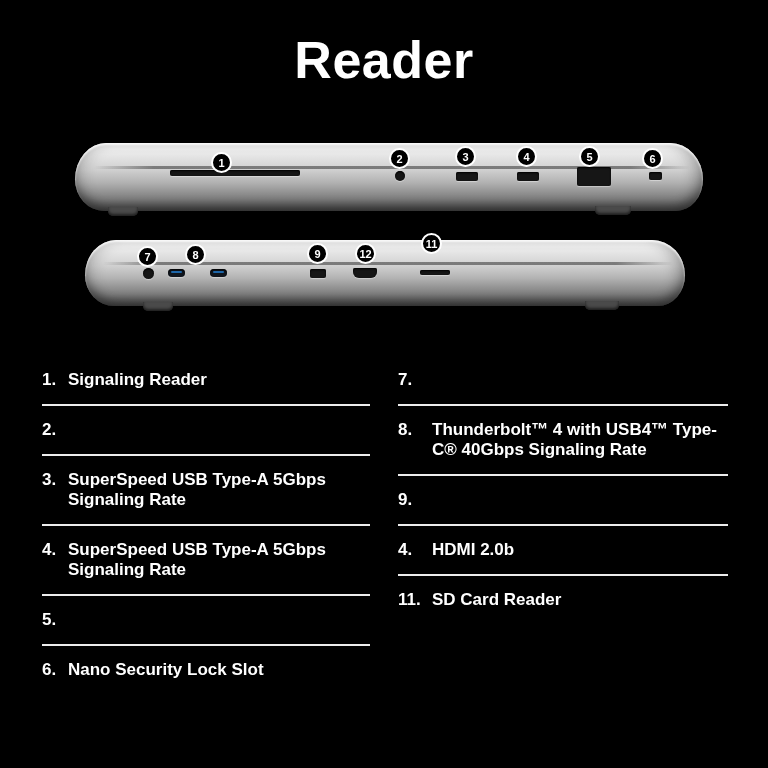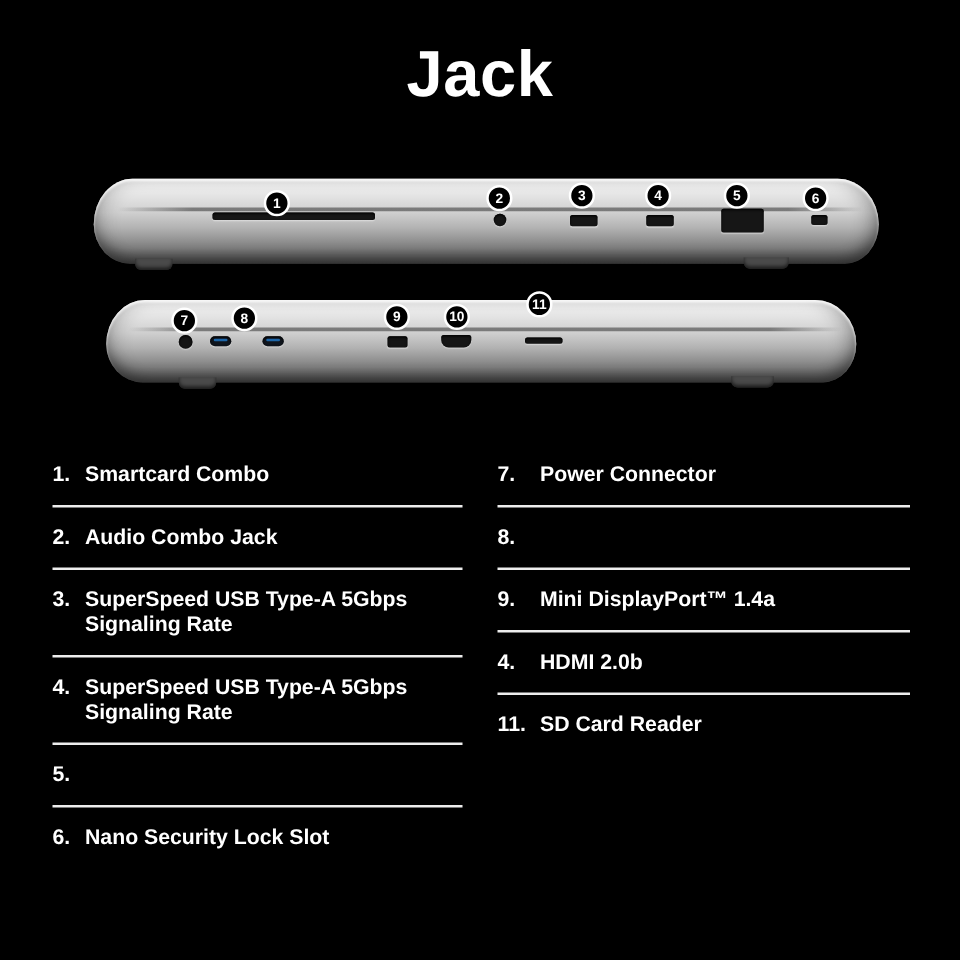--- a/index.html
+++ b/index.html
@@ -91,7 +91,7 @@
 
 <div class="page">
 
-  <div class="title">Jack</div>
+  <div class="title">Reader</div>
 
   <div class="laptop laptop-top">
     <div class="seam"></div>

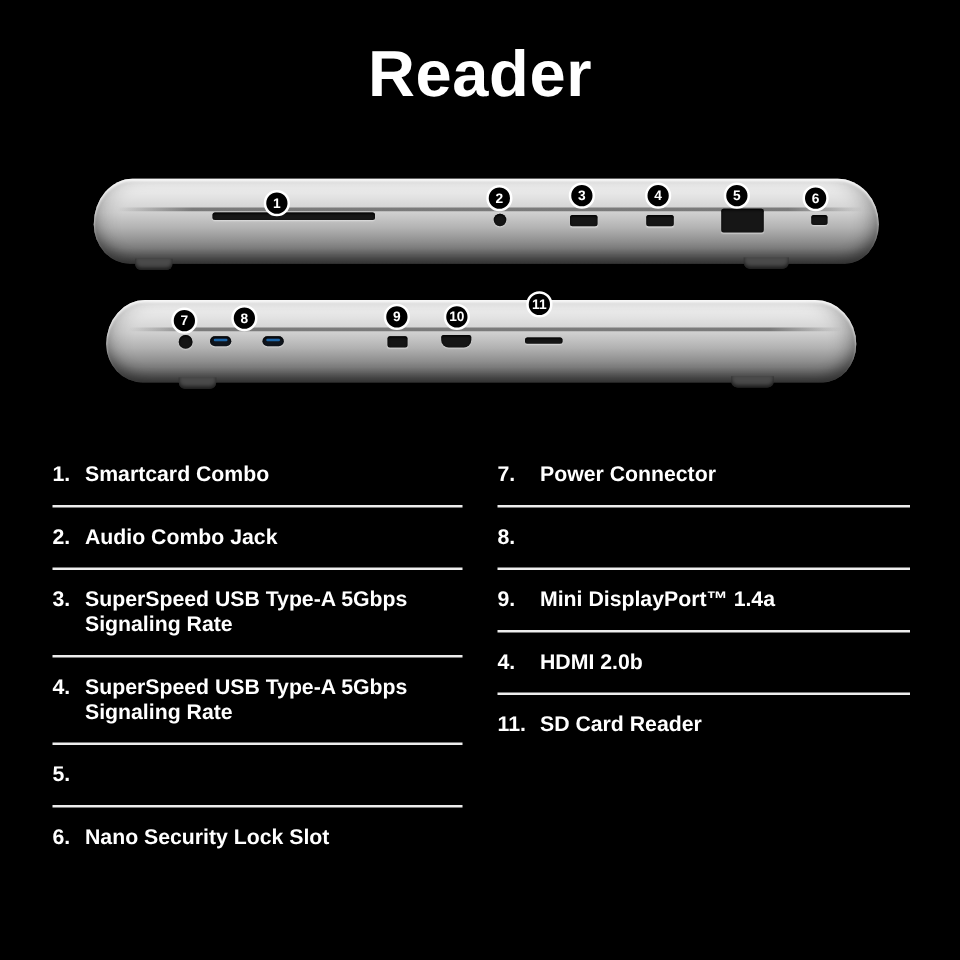--- a/index.html
+++ b/index.html
@@ -126,7 +126,7 @@
   <div class="callout" style="left:137px;top:246px;">7</div>
   <div class="callout" style="left:185px;top:244px;">8</div>
   <div class="callout" style="left:307px;top:243px;">9</div>
-  <div class="callout" style="left:355px;top:243px;">10</div>
+  <div class="callout" style="left:355px;top:243px;">12</div>
   <div class="callout" style="left:421px;top:233px;">11</div>
 
   <div class="list">

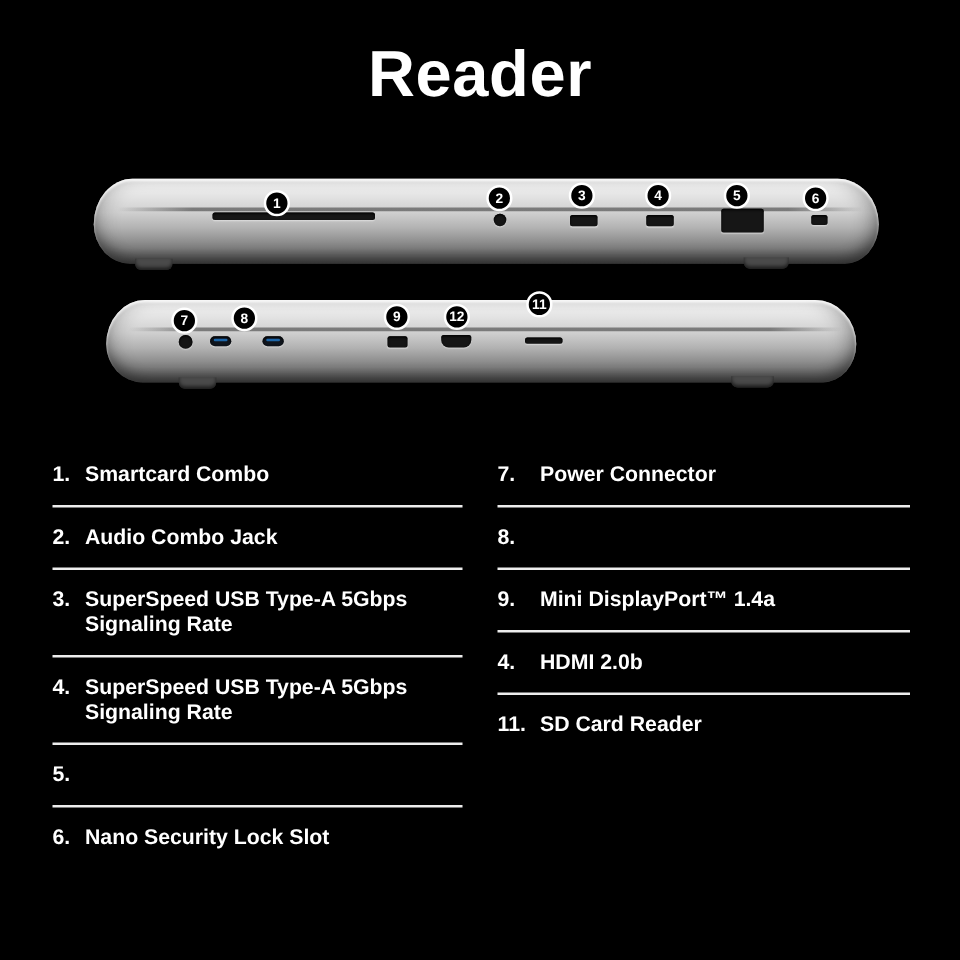--- a/index.html
+++ b/index.html
@@ -133,7 +133,7 @@
     <div class="col col-left">
       <div class="item">
         <span class="num">1.</span>
-        <span class="txt">Smartcard Combo</span>
+        <span class="txt">Signaling Reader</span>
       </div>
       <div class="item">
         <span class="num">2.</span>

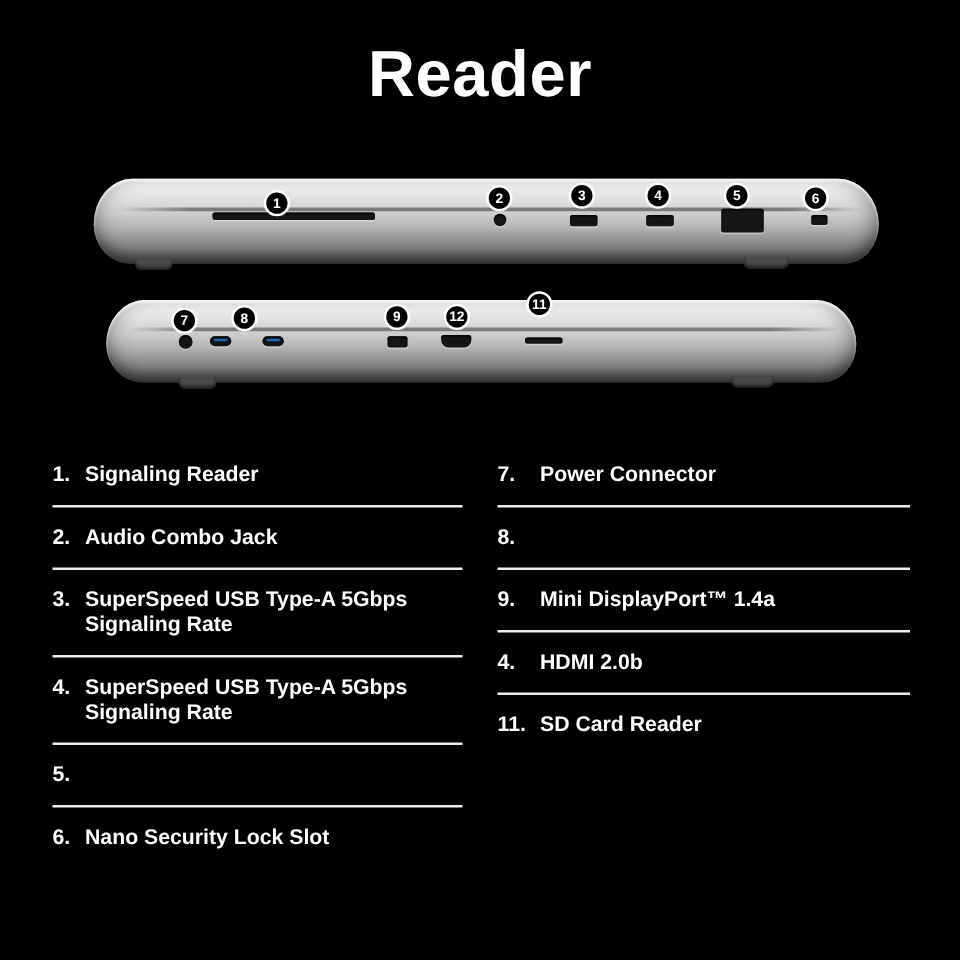--- a/index.html
+++ b/index.html
@@ -158,7 +158,6 @@
     <div class="col col-right">
       <div class="item">
         <span class="num">7.</span>
-        <span class="txt">Power Connector</span>
       </div>
       <div class="item">
         <span class="num">8.</span>

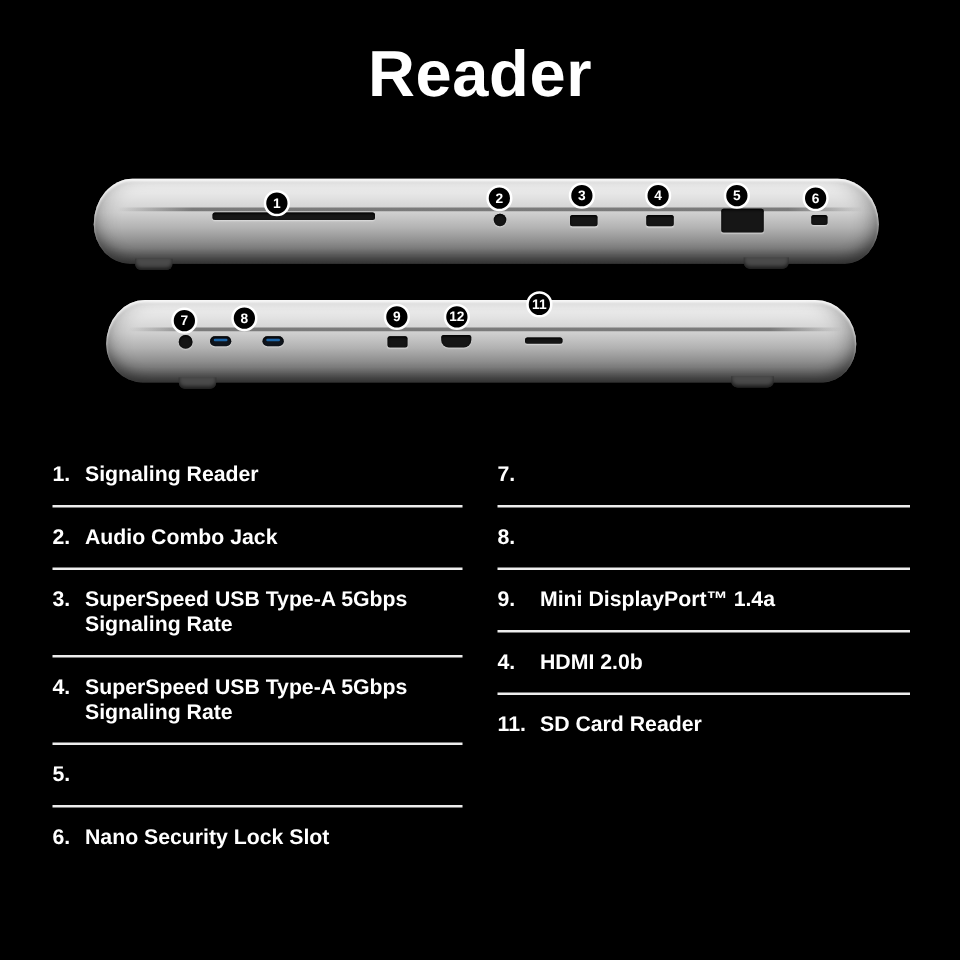--- a/index.html
+++ b/index.html
@@ -137,7 +137,6 @@
       </div>
       <div class="item">
         <span class="num">2.</span>
-        <span class="txt">Audio Combo Jack</span>
       </div>
       <div class="item">
         <span class="num">3.</span>

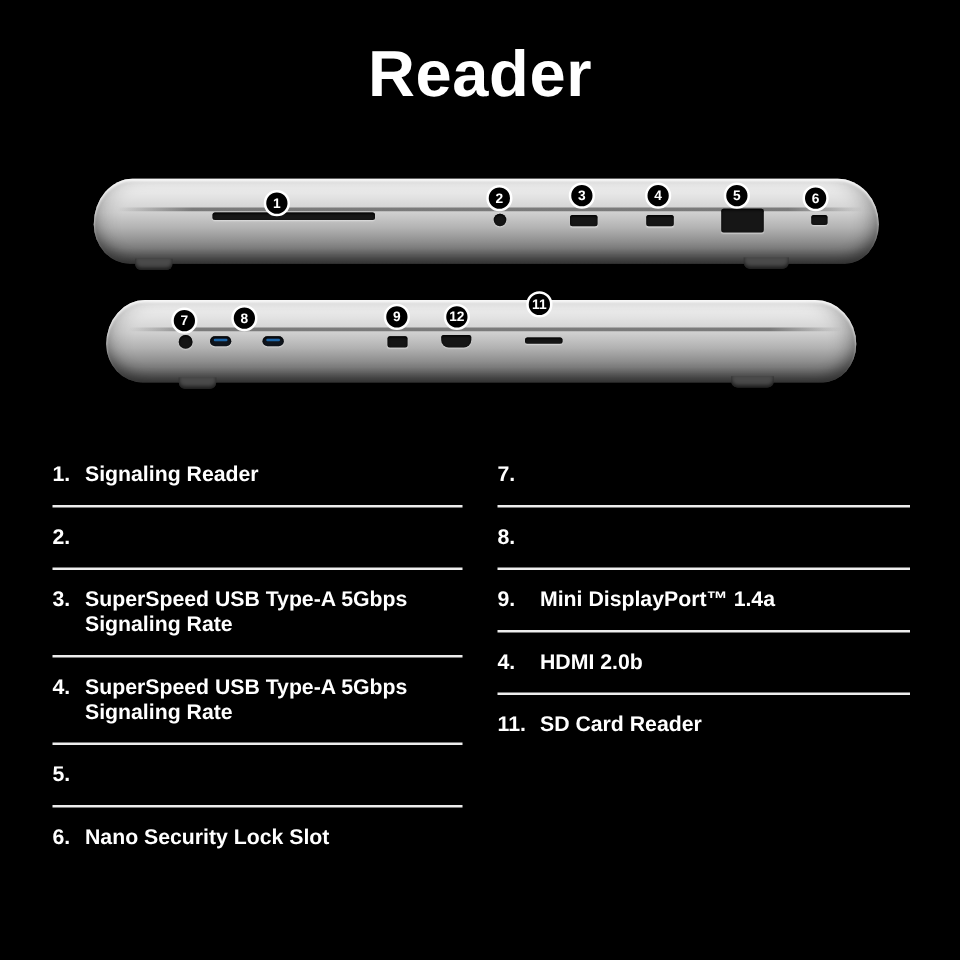--- a/index.html
+++ b/index.html
@@ -160,6 +160,7 @@
       </div>
       <div class="item">
         <span class="num">8.</span>
+        <span class="txt">Thunderbolt™ 4 with USB4™ Type-C® 40Gbps Signaling Rate</span>
       </div>
       <div class="item">
         <span class="num">9.</span>

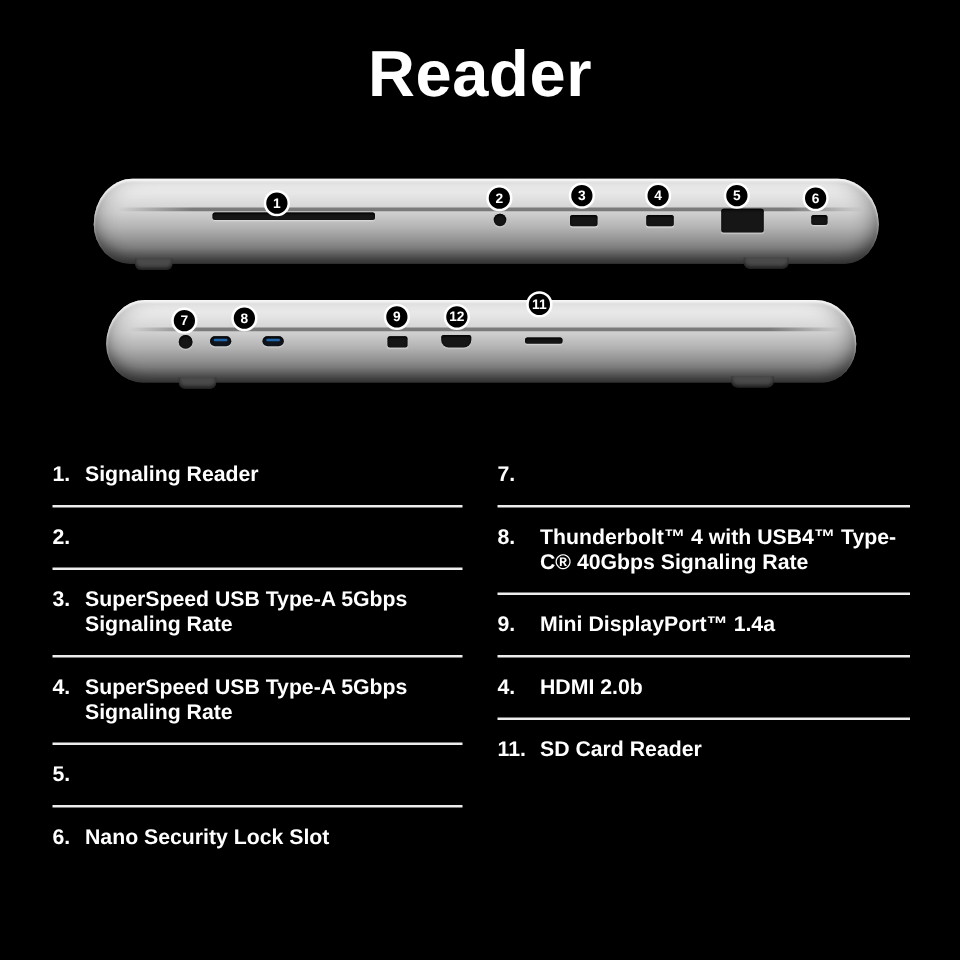--- a/index.html
+++ b/index.html
@@ -164,7 +164,6 @@
       </div>
       <div class="item">
         <span class="num">9.</span>
-        <span class="txt">Mini DisplayPort™ 1.4a</span>
       </div>
       <div class="item">
         <span class="num">4.</span>

